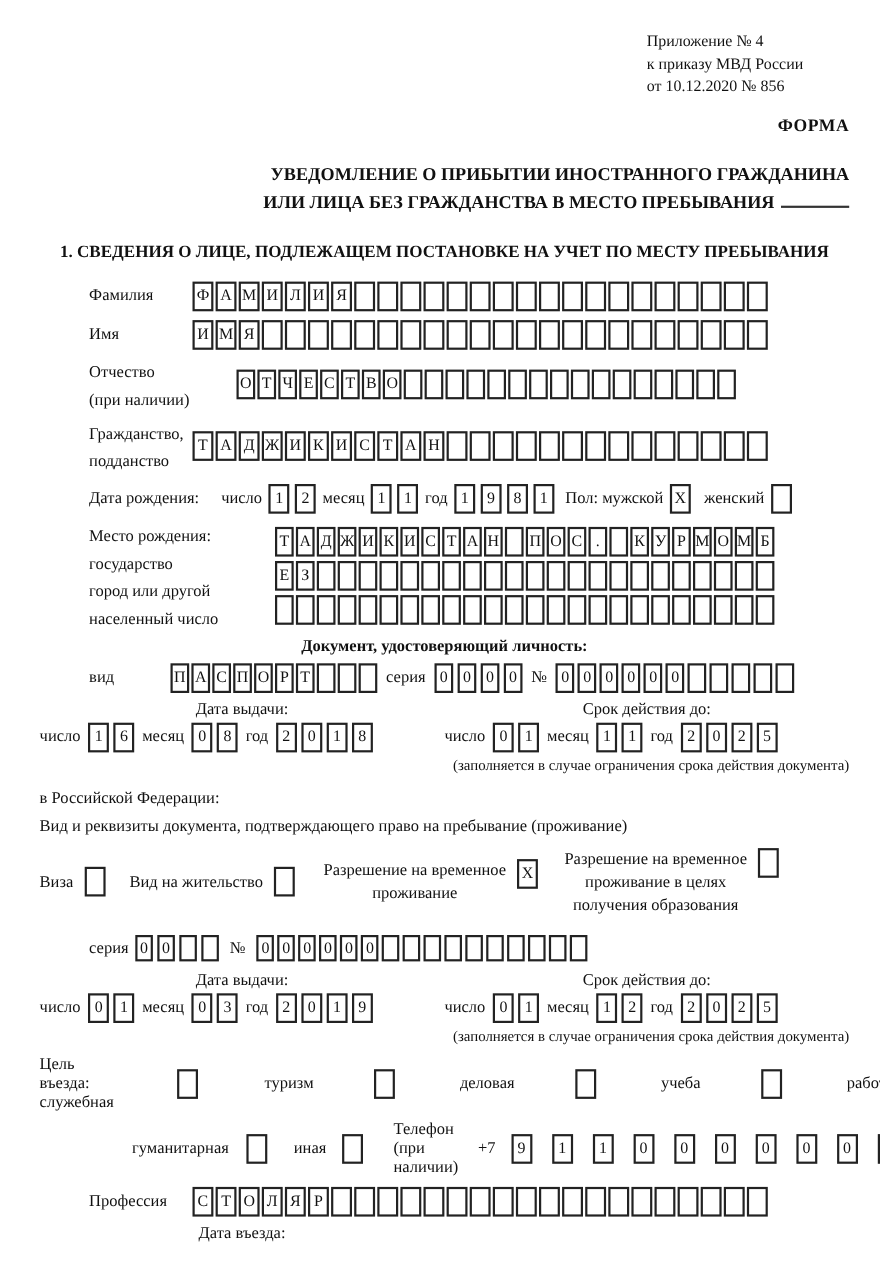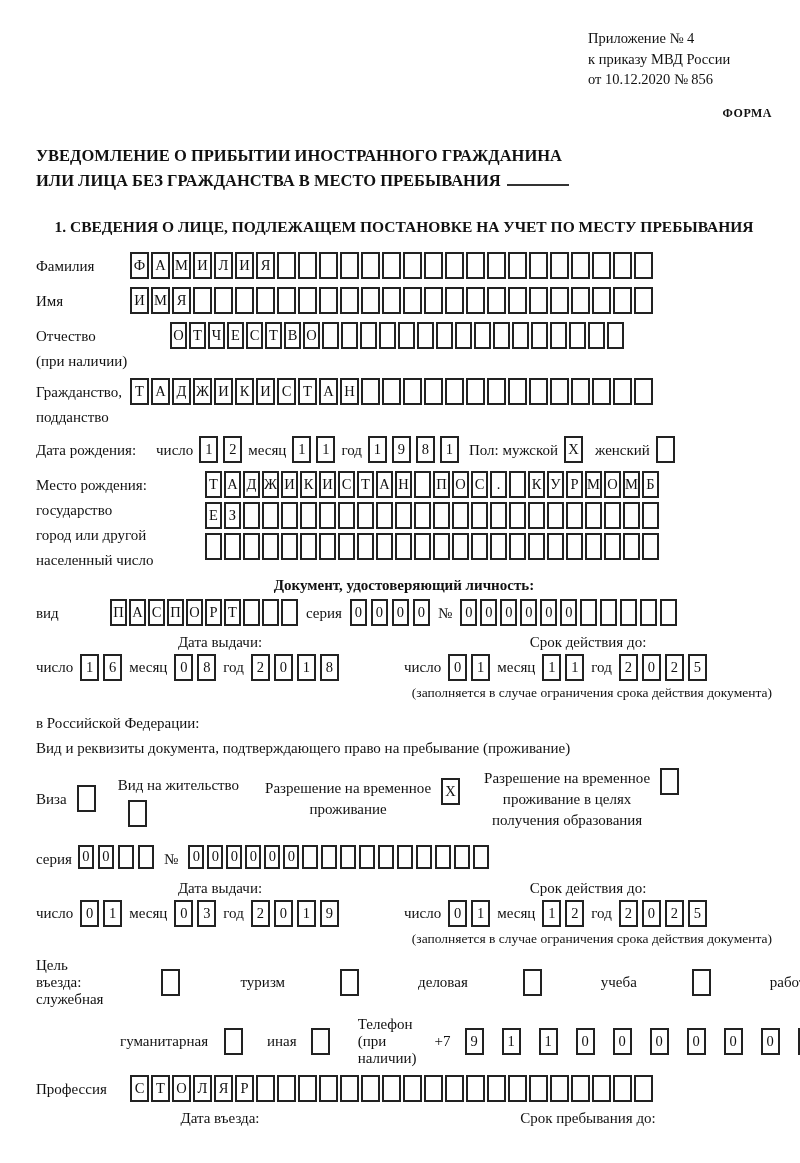--- a/index.html
+++ b/index.html
@@ -14,7 +14,7 @@
   
   .apx { margin-left: 552px; font-size: 14.5px; line-height: 1.42; }
   .apx .amend { margin-top: 6px; }
-  .forma { text-align: right; font-weight: bold; font-size: 12px; margin-top: 16px; letter-spacing: .5px; }
+  .forma { text-align: right; font-weight: bold; font-size: 16px; margin-top: 16px; letter-spacing: .5px; }
 
   .title { text-align: left; font-weight: bold; font-size: 16.5px; line-height: 1.55; margin-top: 22px; }
   .title .uline { display: inline-block; width: 62px; border-bottom: 2px solid #333; height: 14px; margin-left: 6px; }

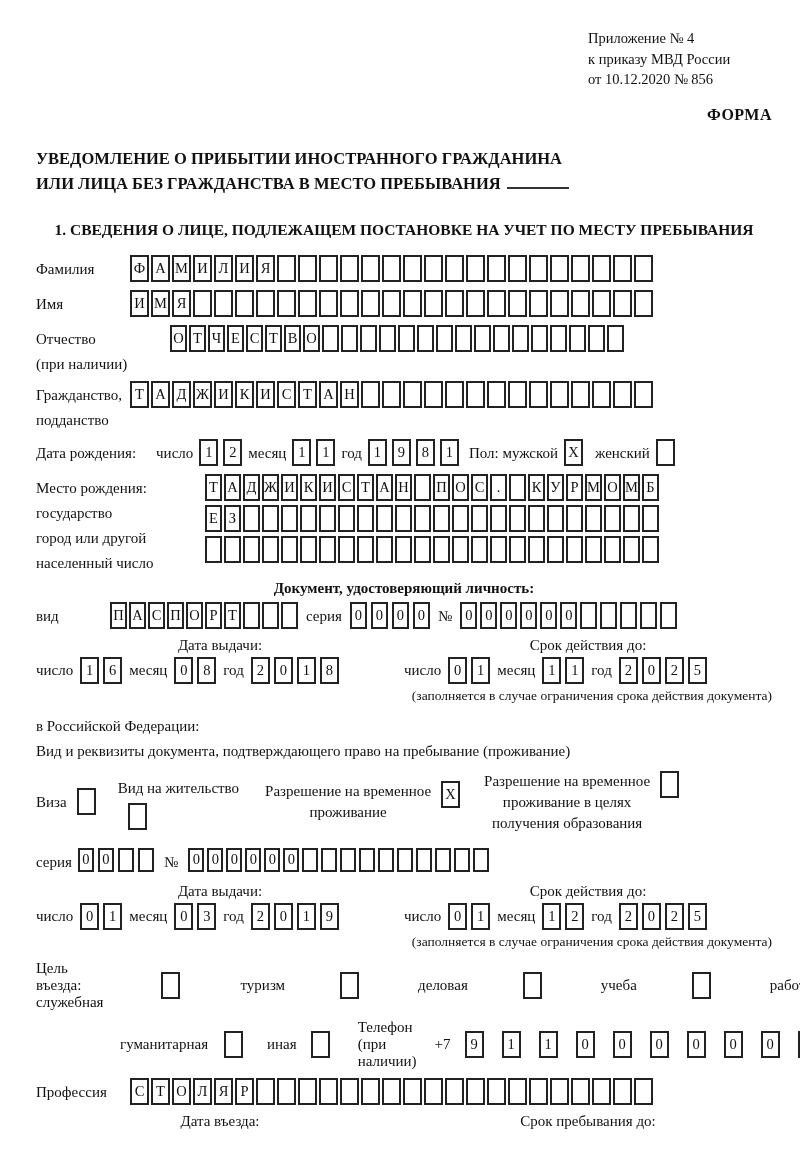--- a/index.html
+++ b/index.html
@@ -16,7 +16,7 @@
   .apx .amend { margin-top: 6px; }
   .forma { text-align: right; font-weight: bold; font-size: 16px; margin-top: 16px; letter-spacing: .5px; }
 
-  .title { text-align: left; font-weight: bold; font-size: 16.5px; line-height: 1.55; margin-top: 22px; }
+  .title { text-align: right; font-weight: bold; font-size: 16.5px; line-height: 1.55; margin-top: 22px; }
   .title .uline { display: inline-block; width: 62px; border-bottom: 2px solid #333; height: 14px; margin-left: 6px; }
 
   .sec-heading { font-weight: bold; font-size: 15.5px; text-align: center; margin-top: 24px; margin-bottom: 16px; }

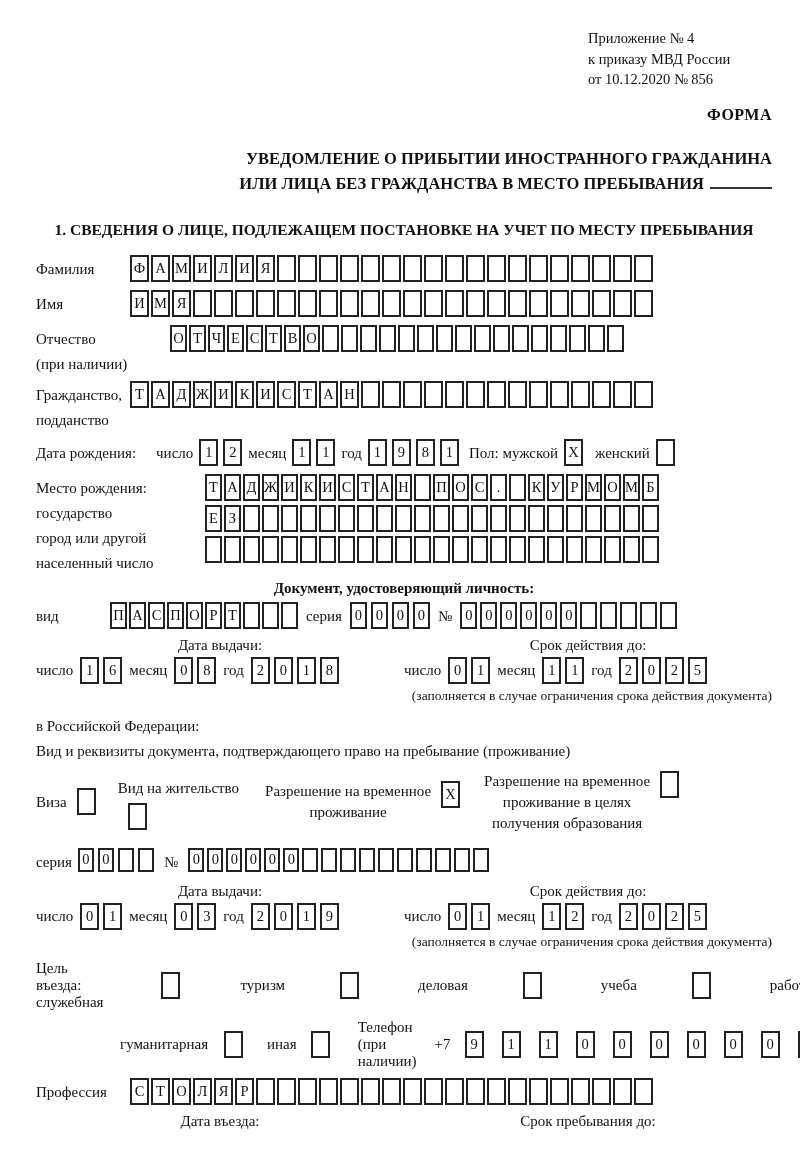--- a/index.html
+++ b/index.html
@@ -22,7 +22,7 @@
   .sec-heading { font-weight: bold; font-size: 15.5px; text-align: center; margin-top: 24px; margin-bottom: 16px; }
 
   
-  .row { display: flex; align-items: flex-start; margin-bottom: 6px; }
+  .row { display: flex; align-items: center; margin-bottom: 6px; margin-left: 45px; }
   .lbl { line-height: 29px; }
   .lbl2 { line-height: 22px; padding-top: 3px; }
   .cells { display: flex; gap: 2px; flex-wrap: nowrap; }

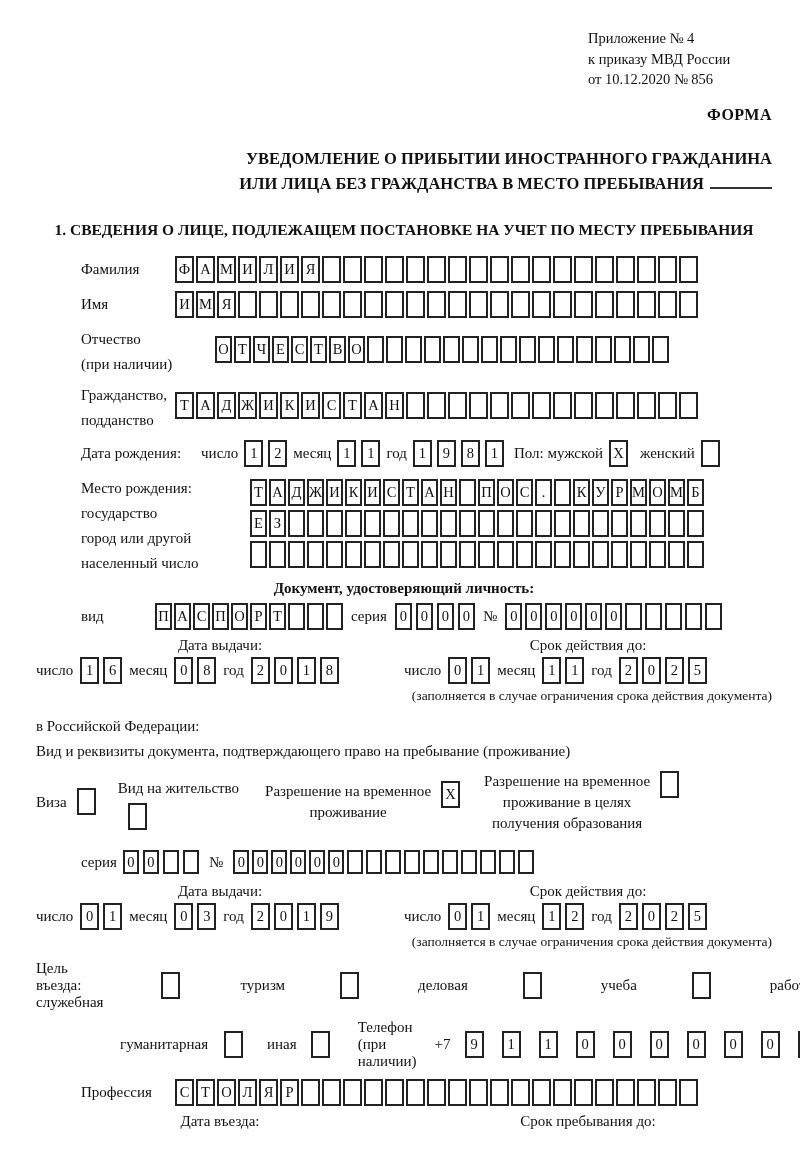--- a/index.html
+++ b/index.html
@@ -433,7 +433,7 @@
           <div class="cell"></div>
         </div>
     </div>
-    <div class="visa-item" style="margin-left:22px;flex-direction:column;">
+    <div class="visa-item" style="margin-left:22px;">
       <div class="txt" style="line-height:29px;">Вид на жительство</div>
       <div class="cells">
           <div class="cell"></div>

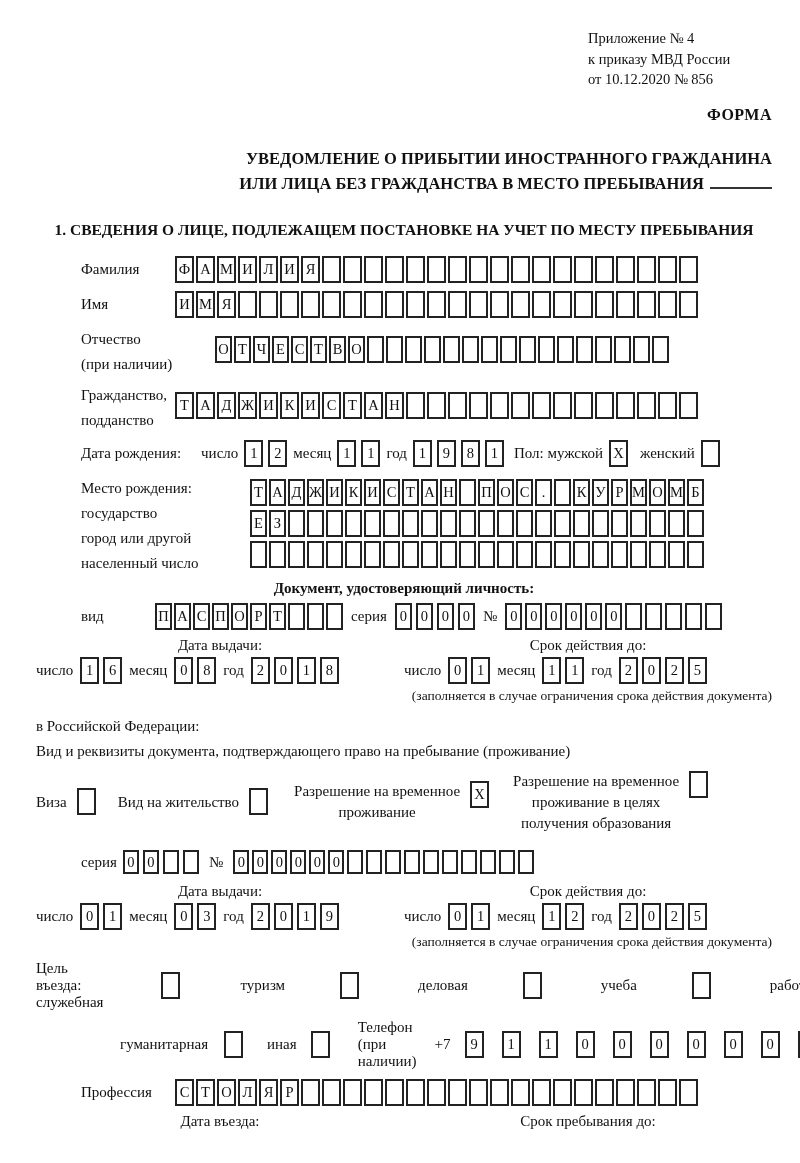--- a/index.html
+++ b/index.html
@@ -629,10 +629,6 @@
       <div class="dc-head">Дата въезда:</div>
 
     </div>
-    <div class="col">
-      <div class="dc-head">Срок пребывания до:</div>
-
-    </div>
   </div>
 
 </div>

